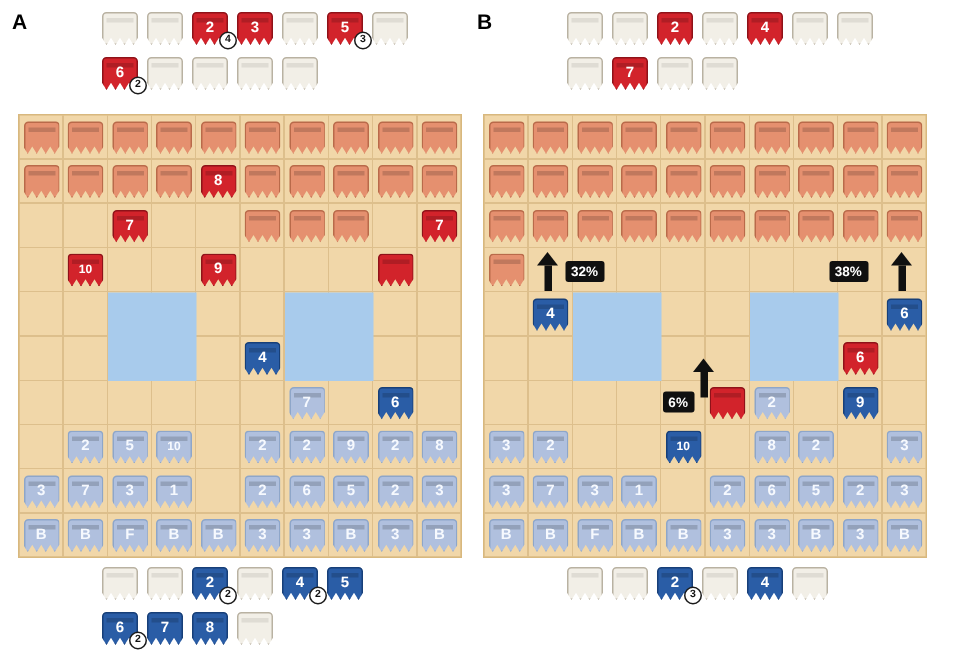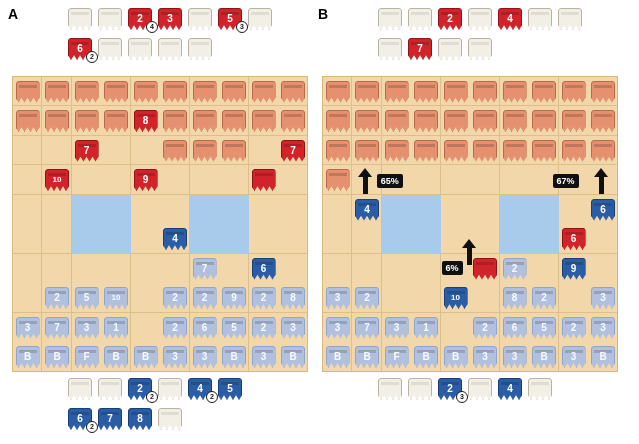--- a/index.html
+++ b/index.html
@@ -935,7 +935,7 @@
           <span class="ahead"></span>
           <span class="ashaft"></span>
         </div>
-        <div class="tag" style="left: 53.69px; top: 96.76px;">65%</div>
+        <div class="tag" style="left: 53.69px; top: 96.76px;">32%</div>
         <div class="tag" style="left: 229.51px; top: 96.76px;">67%</div>
         <div class="arrow" style="left: 271.4px; top: 90.86px;">
           <span class="ahead"></span>

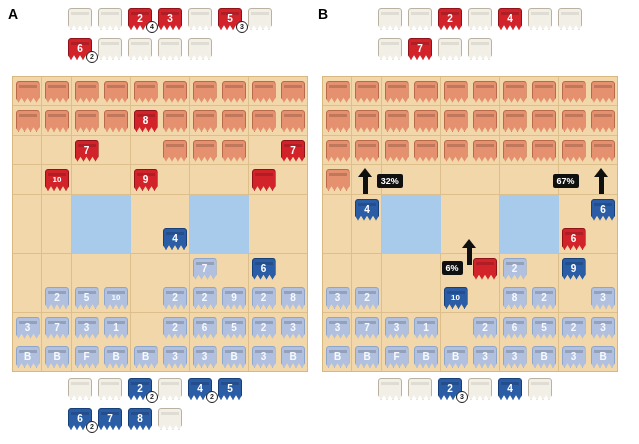--- a/index.html
+++ b/index.html
@@ -936,7 +936,7 @@
           <span class="ashaft"></span>
         </div>
         <div class="tag" style="left: 53.69px; top: 96.76px;">32%</div>
-        <div class="tag" style="left: 229.51px; top: 96.76px;">67%</div>
+        <div class="tag" style="left: 229.51px; top: 96.76px;">38%</div>
         <div class="arrow" style="left: 271.4px; top: 90.86px;">
           <span class="ahead"></span>
           <span class="ashaft"></span>

